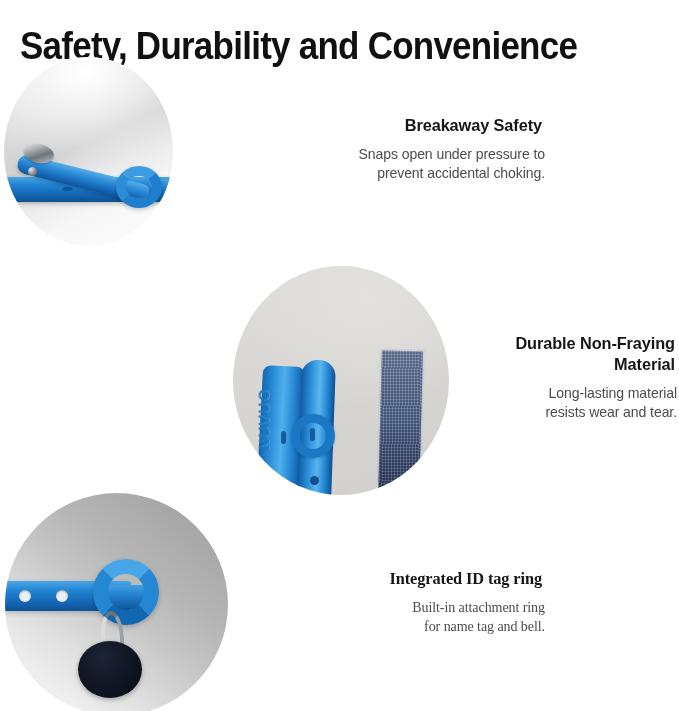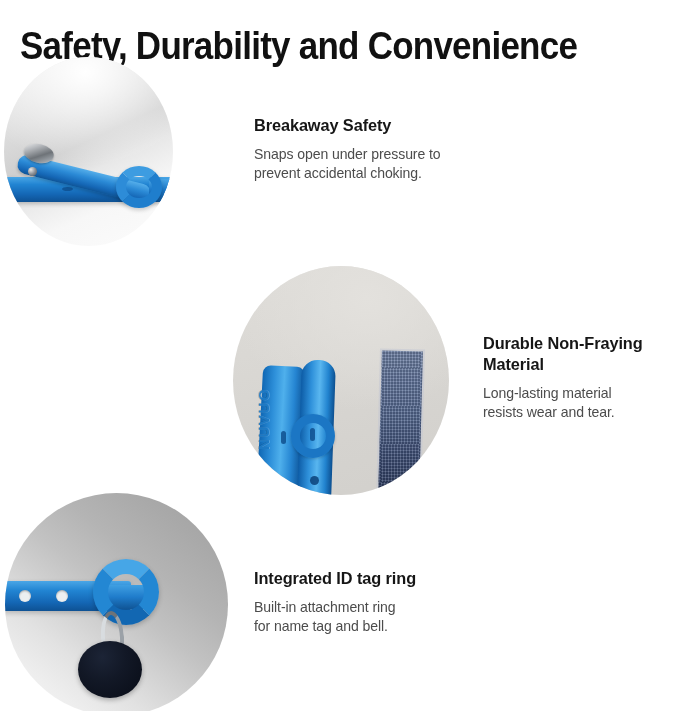--- a/index.html
+++ b/index.html
@@ -39,6 +39,7 @@
   }
   .feature-text {
     position: absolute;
+    text-align: right;
   }
   .feature-title {
     font-size: 17px;

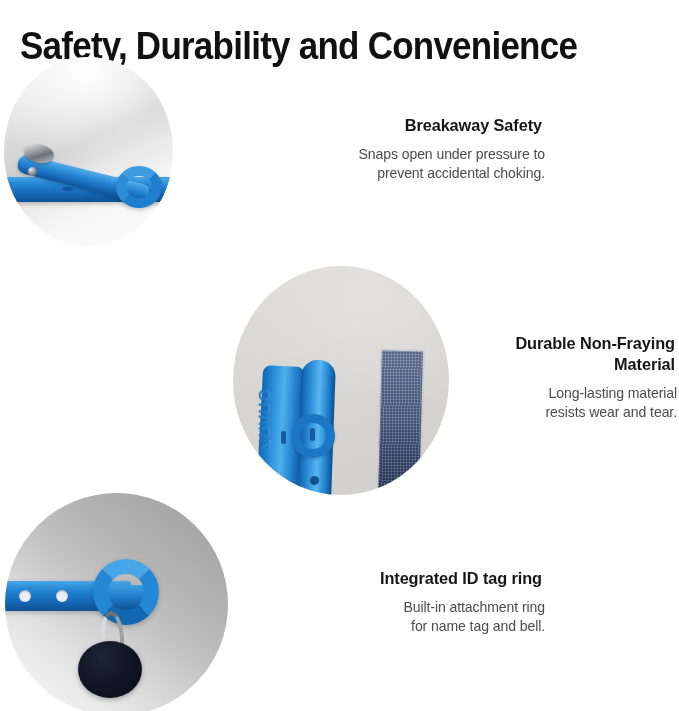--- a/index.html
+++ b/index.html
@@ -415,7 +415,7 @@
     </div>
   </div>
 
-  <div class="feature-text" style="left:254px; top:568px; width:300px;">
+  <div class="feature-text" style="left:254px; top:568px; width:300px;font-family:Liberation Serif, serif;">
     <p class="feature-title">Integrated ID tag ring</p>
     <p class="feature-desc">
       <span>Built-in attachment ring</span><br>

